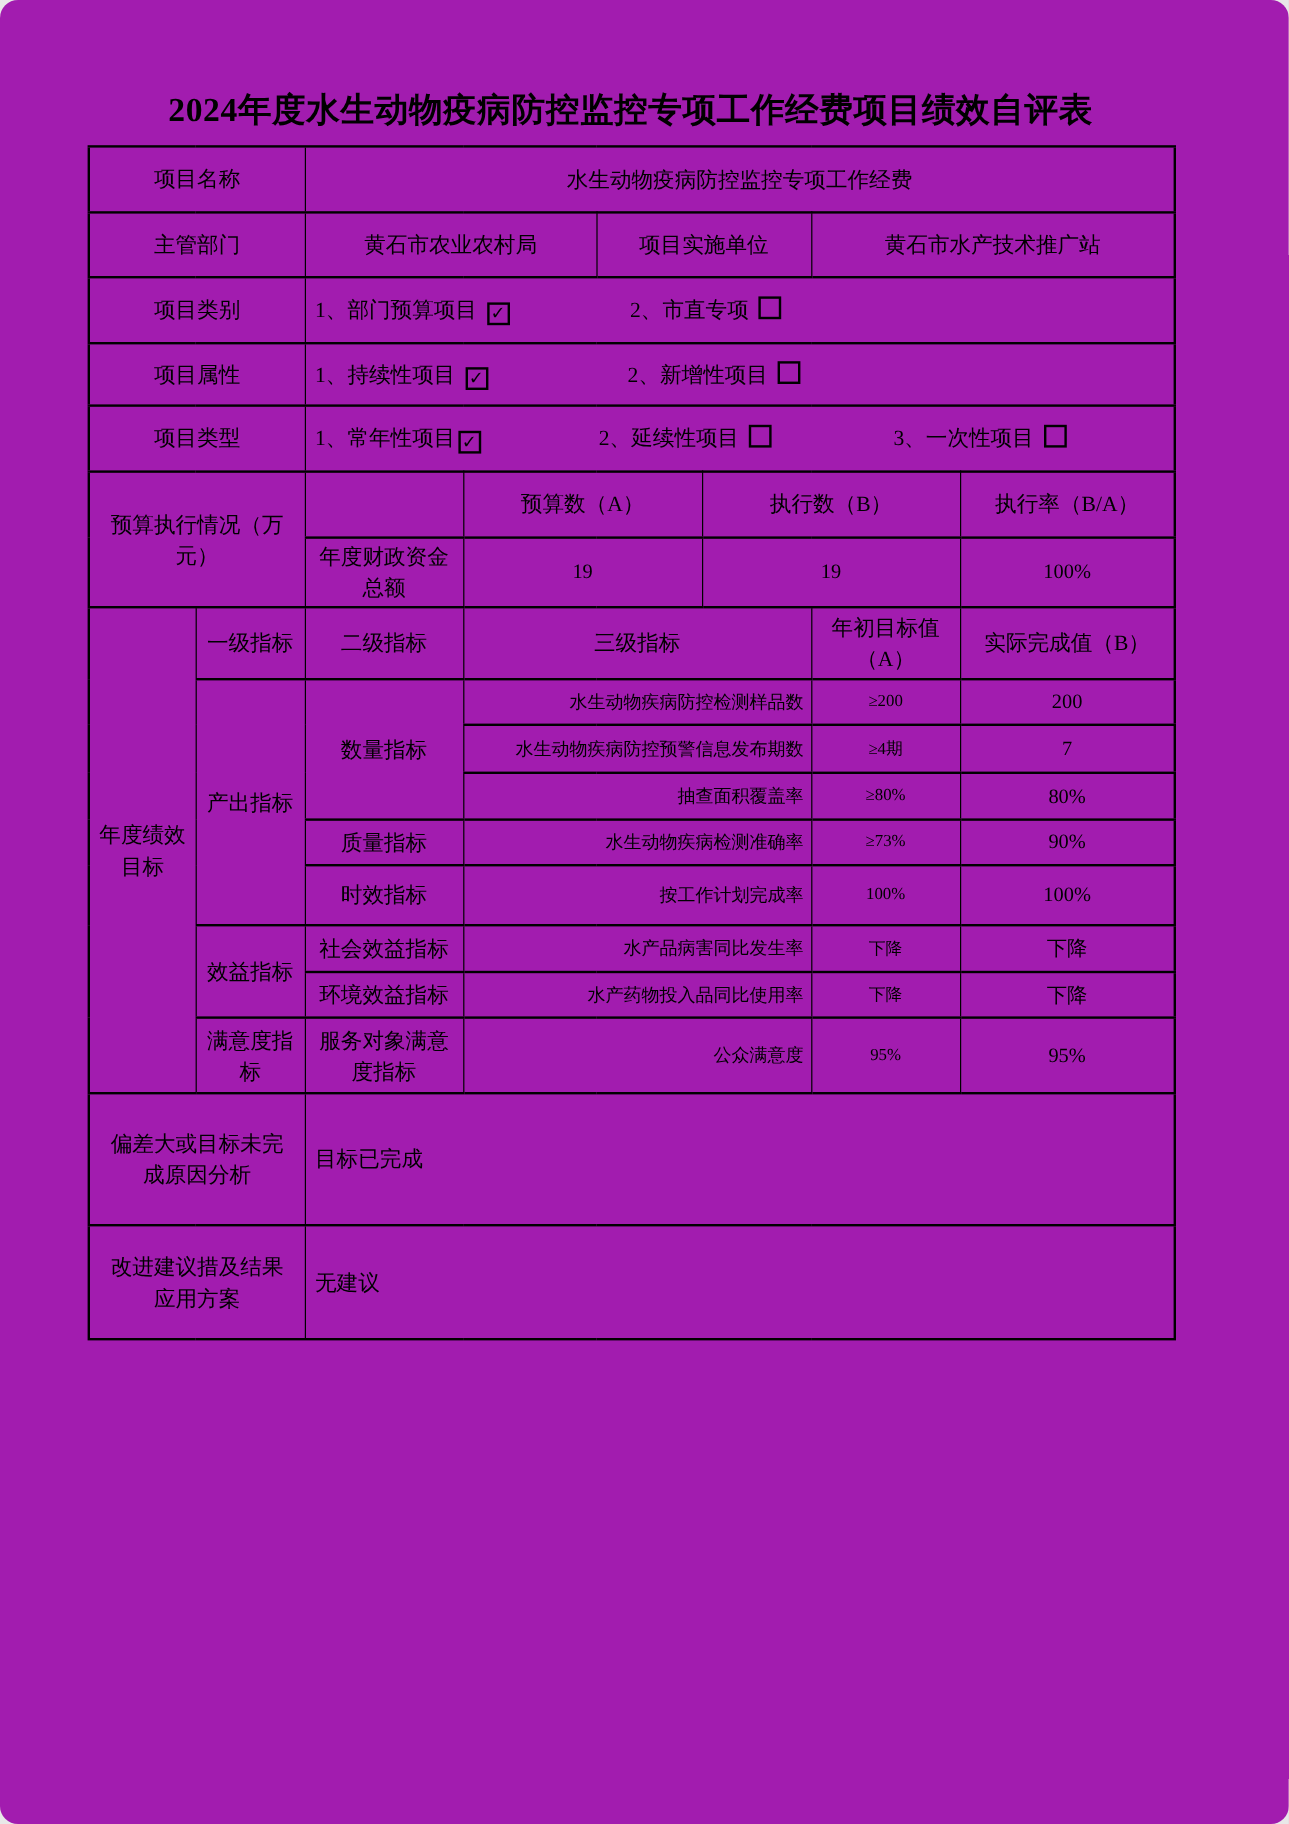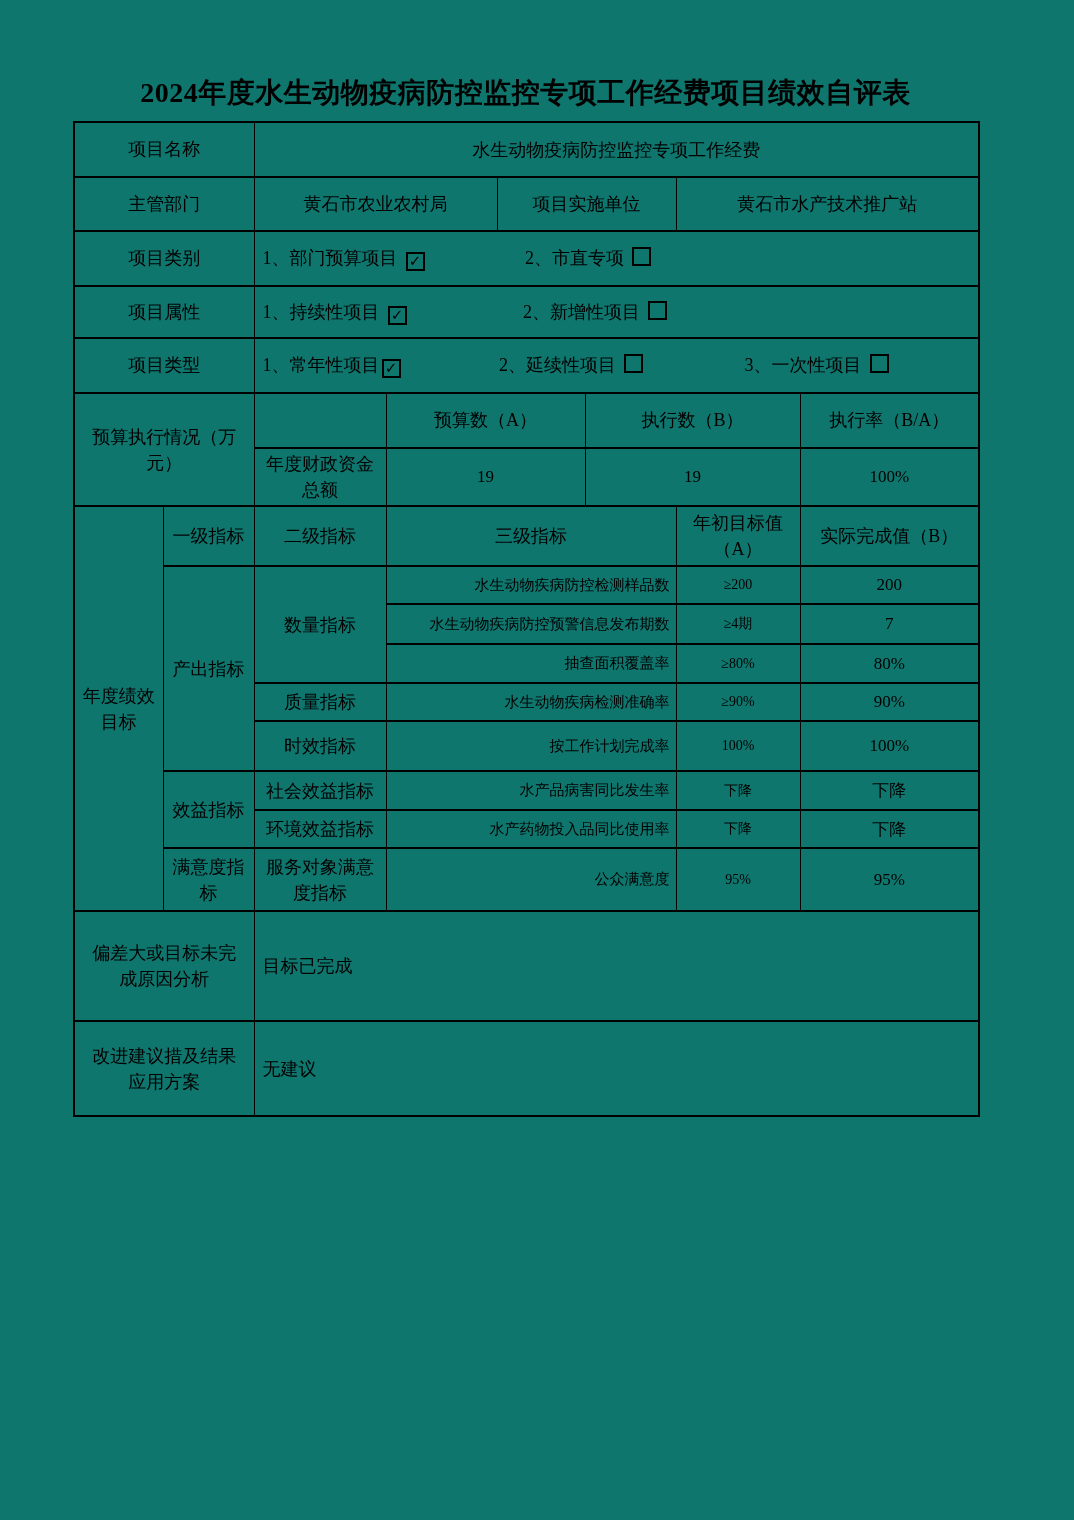--- a/index.html
+++ b/index.html
@@ -4,9 +4,9 @@
 <style>
   html,body{margin:0;padding:0;background:#e8e8e8;}
   .page{
-    width:1074px;height:1520px;background:#0f766e;box-sizing:border-box;
+    width:1074px;height:1520px;background:#a21caf;box-sizing:border-box;
     padding:72px 0 0 73px;
-    font-family:"Liberation Serif","DejaVu Serif",serif;color:#000;
+    font-family:"Liberation Serif","DejaVu Serif",serif;color:#000;border-radius:15px;
   }
   .title{
     width:905px;text-align:center;font-size:28px;font-weight:bold;

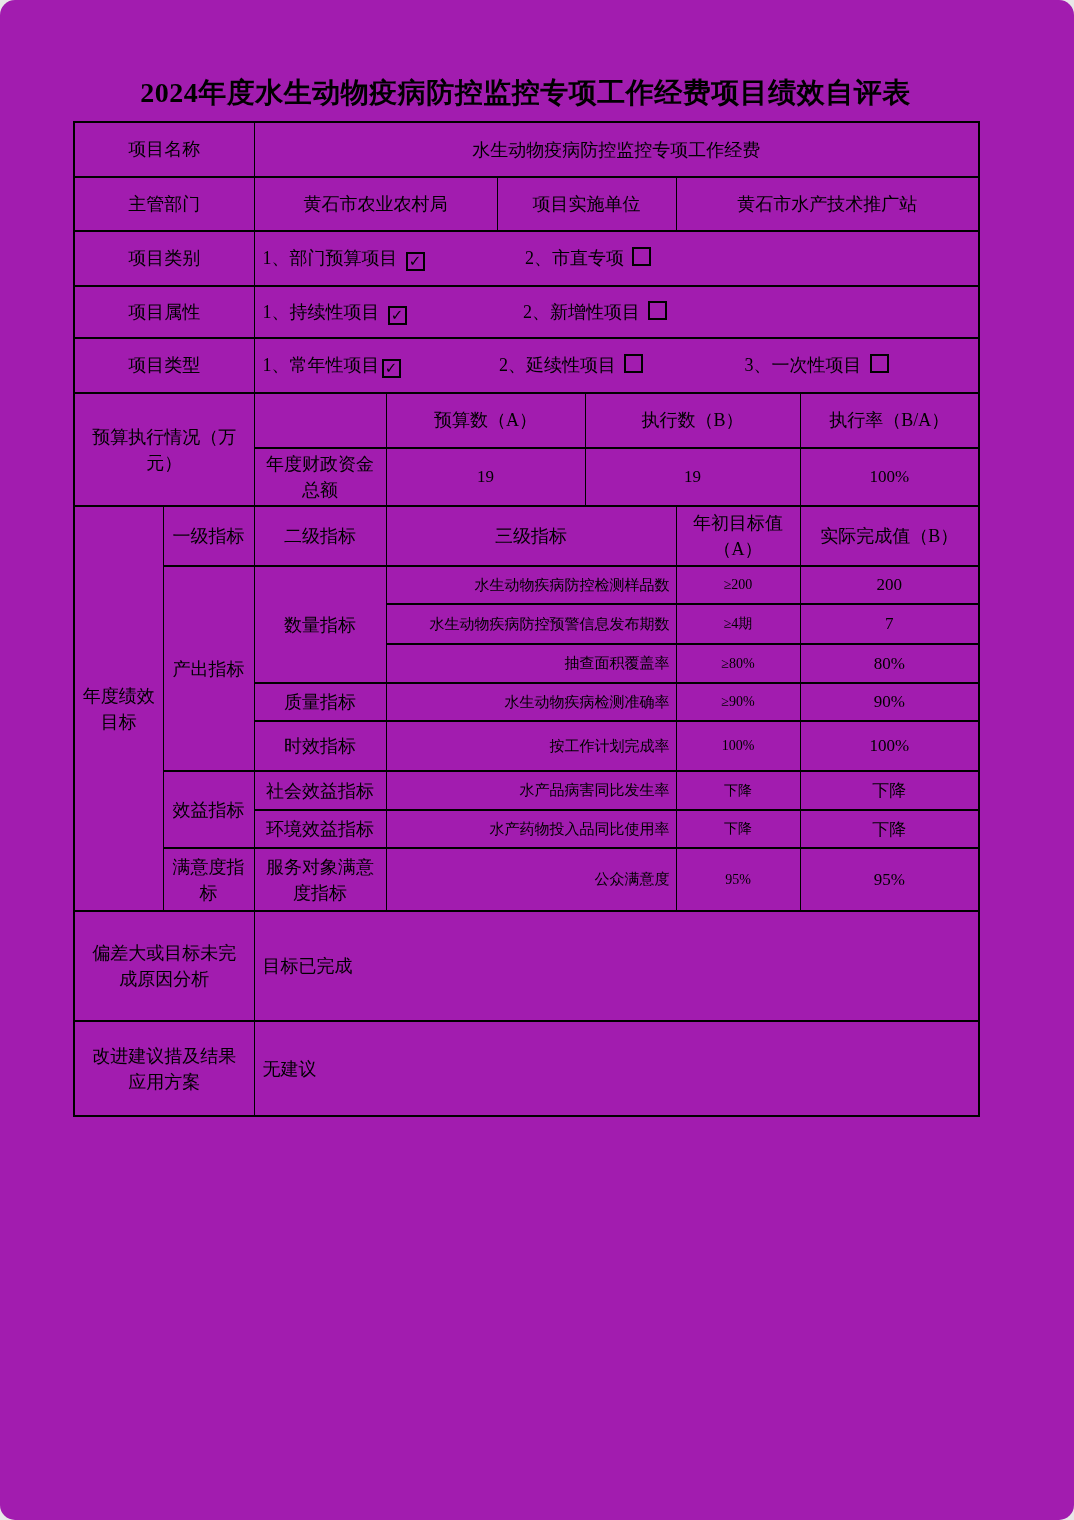--- a/index.html
+++ b/index.html
@@ -148,7 +148,7 @@
       <tr style="height:38px">
         <td class="lab">质量指标</td>
         <td colspan="3" class="ind">水生动物疾病检测准确率</td>
-        <td class="tgt">≥90%</td>
+        <td class="tgt">≥73%</td>
         <td class="act">90%</td>
       </tr>
 

